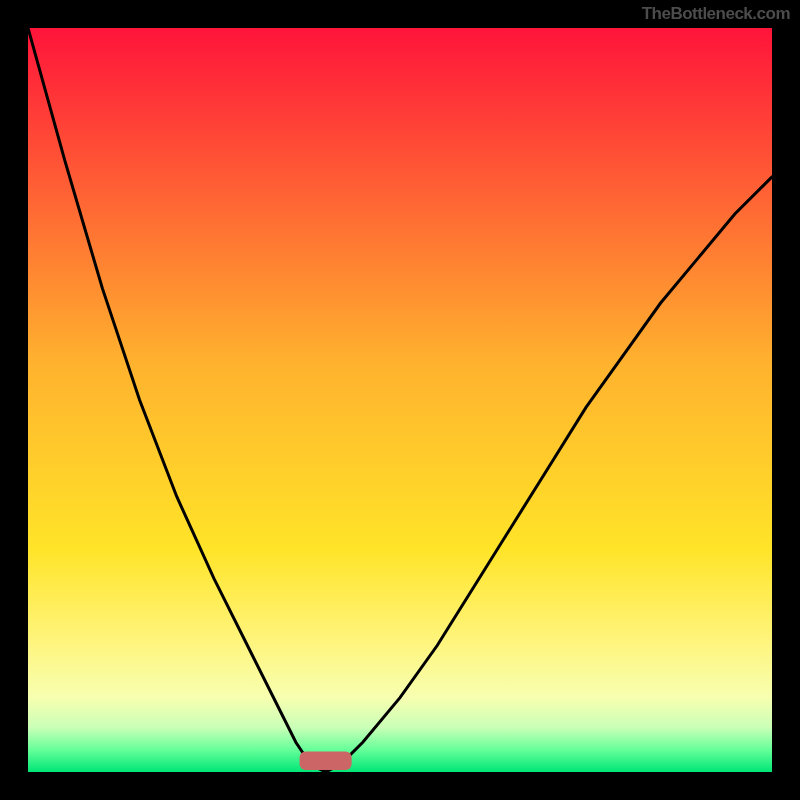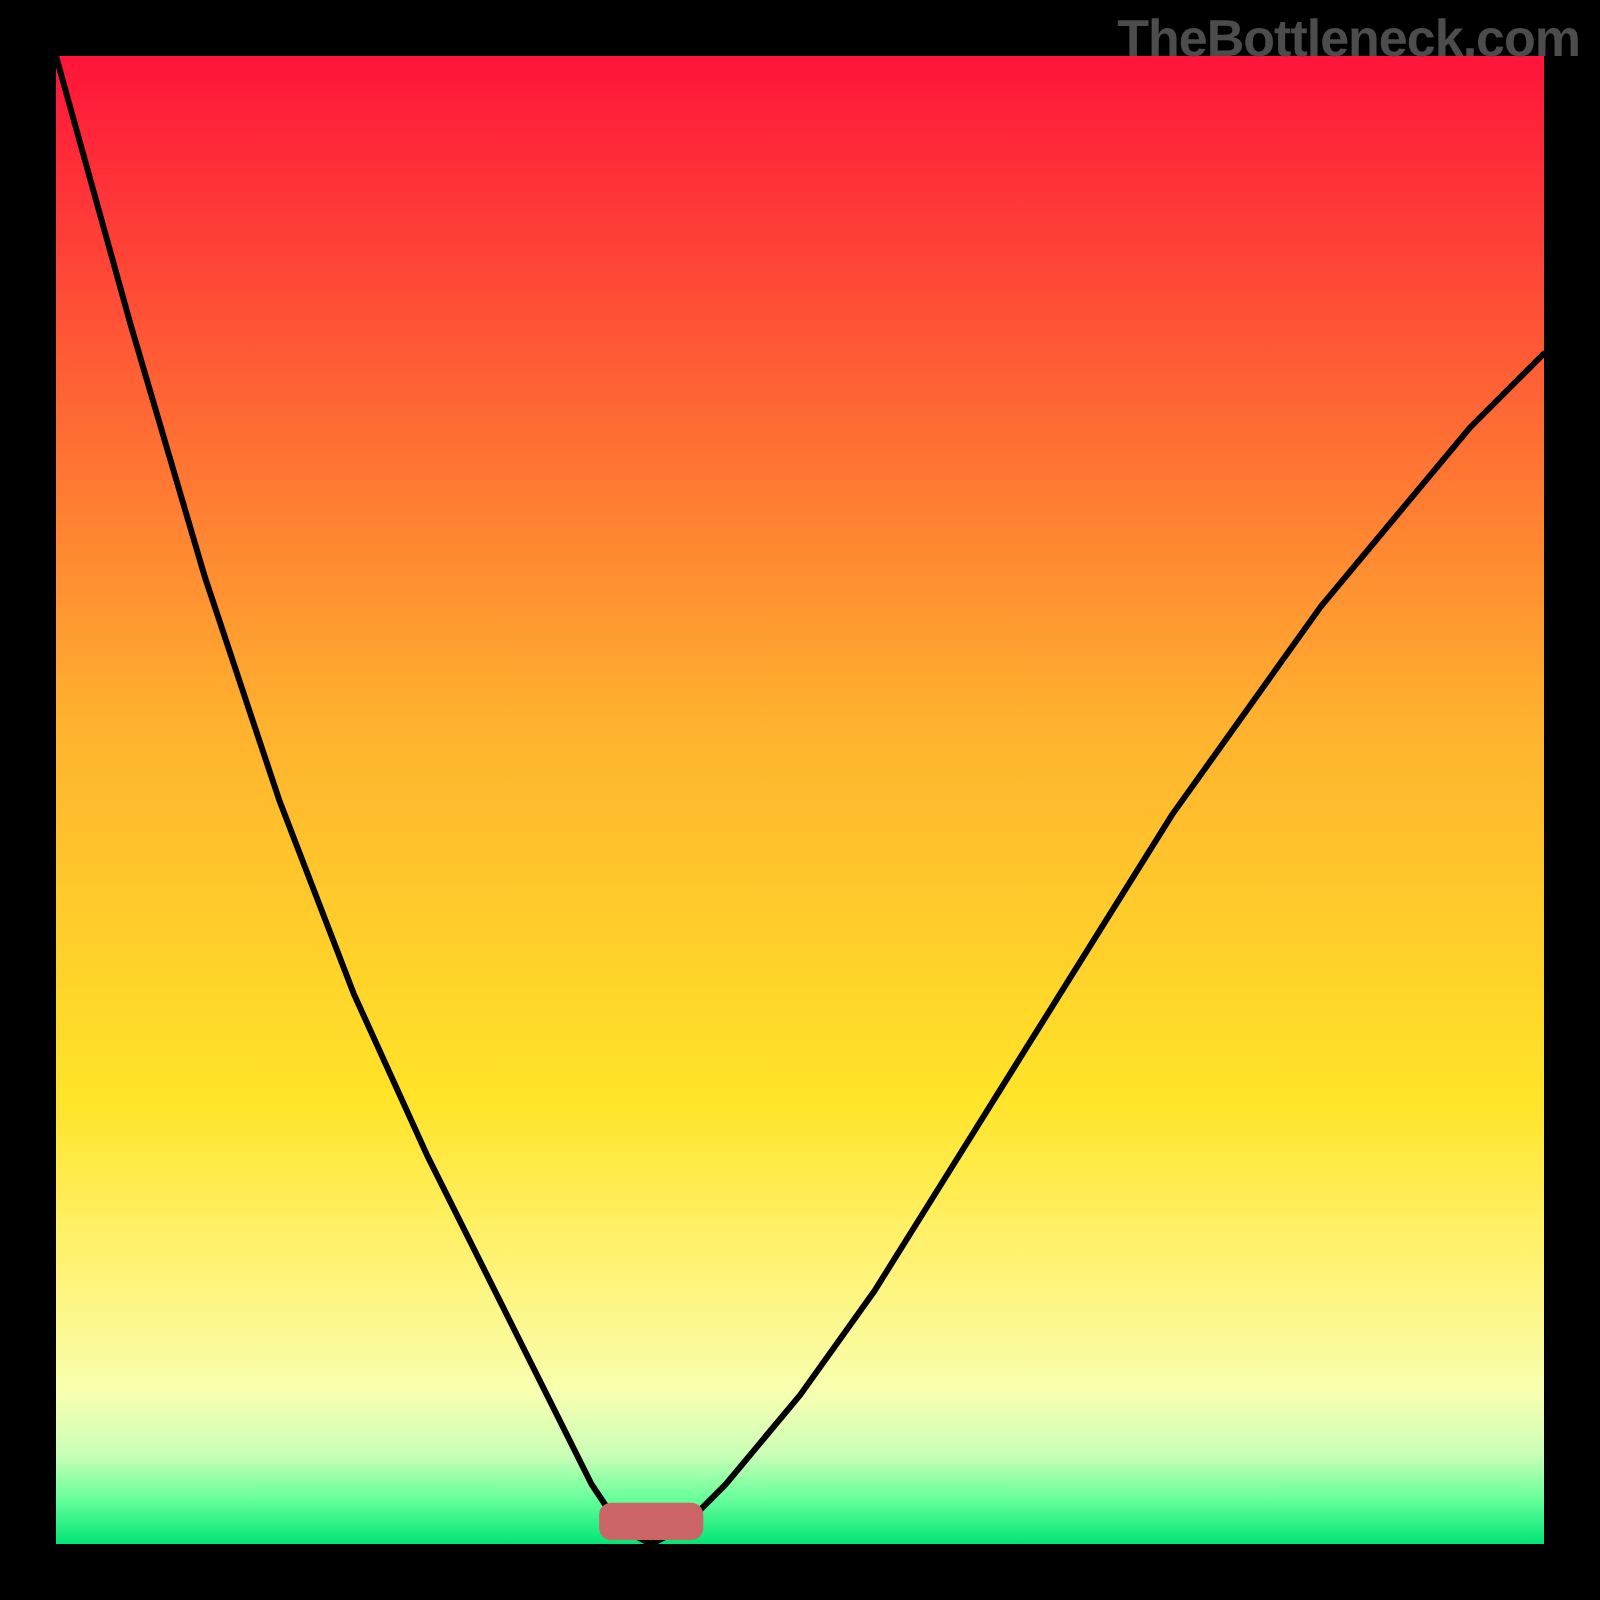--- a/index.html
+++ b/index.html
@@ -31,7 +31,7 @@
     right: 10px;
     color: #4c4c4c;
     font-weight: 600;
-    font-size: 26px;
+    font-size: 17px;
     letter-spacing: -0.5px;
     z-index: 5;
   }

